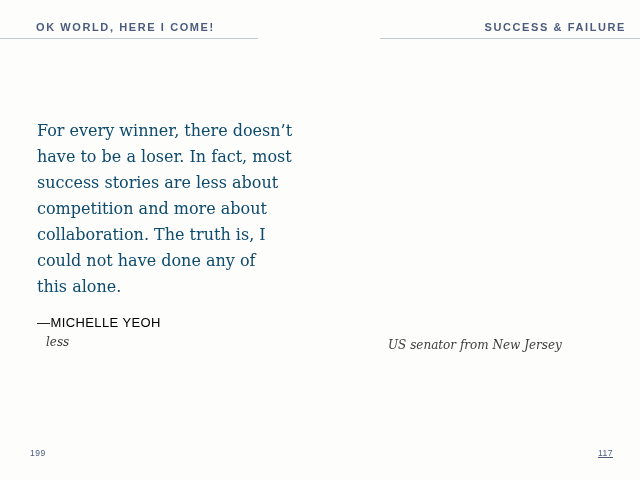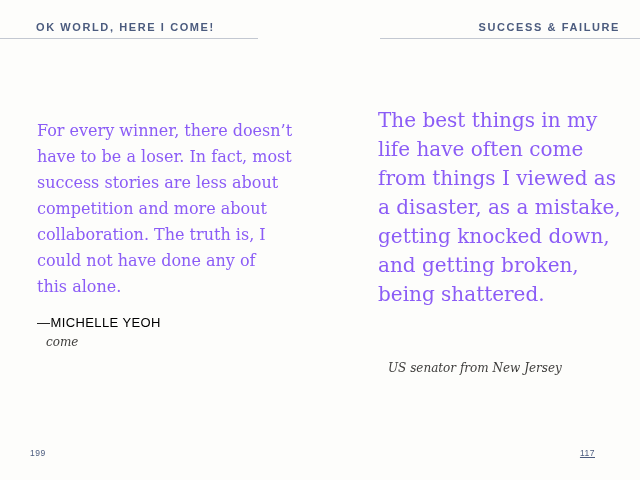--- a/index.html
+++ b/index.html
@@ -33,7 +33,7 @@
     white-space: nowrap;
   }
   #page-left .running-head  { left: 36px; }
-  #page-right .running-head { right: 20px; text-align: right; }
+  #page-right .running-head { right: 14px; text-align: right; }
 
   .head-rule {
     position: absolute;

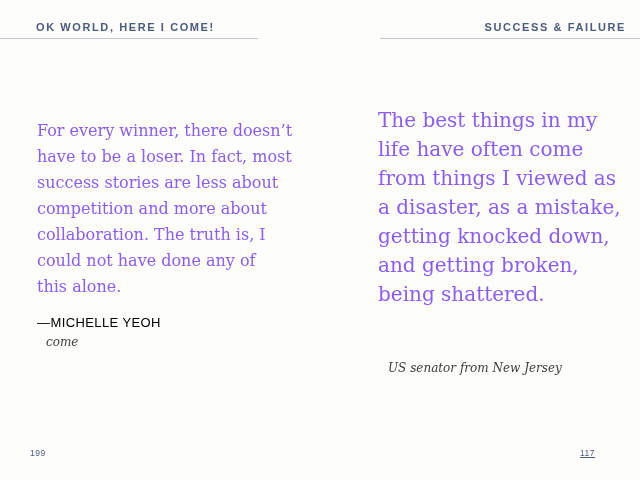--- a/index.html
+++ b/index.html
@@ -47,7 +47,7 @@
   .quote {
     position: absolute;
     font-family: "DejaVu Serif", serif;
-    color: #8b5cf6;
+    color: #0c4a6e;
     white-space: pre-line;
   }
   #page-left .quote {

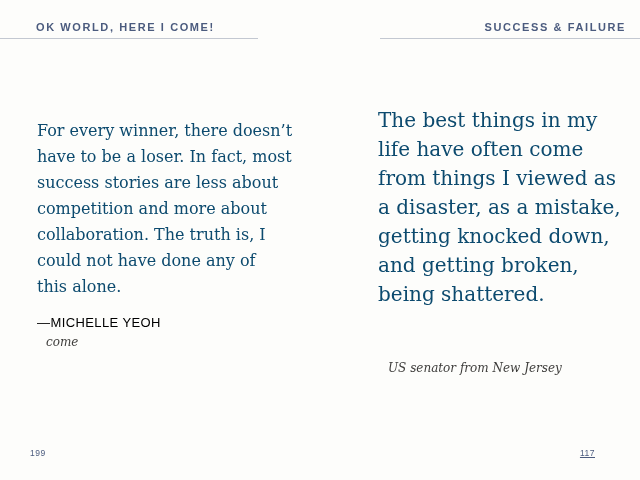--- a/index.html
+++ b/index.html
@@ -117,13 +117,6 @@
   <div class="page" id="page-right">
     <div class="running-head">SUCCESS &amp; FAILURE</div>
     <div class="head-rule"></div>
-    <div class="quote">The best things in my
-life have often come
-from things I viewed as
-a disaster, as a mistake,
-getting knocked down,
-and getting broken,
-being shattered.</div>
     <div class="attribution-role">US senator from New Jersey</div>
     <div class="folio">117</div>
   </div>

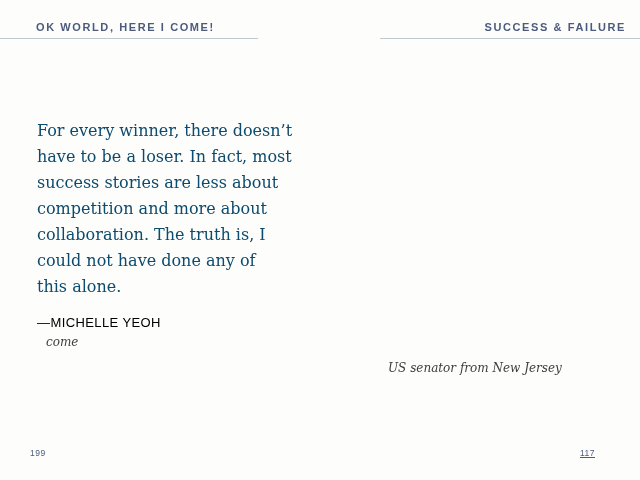--- a/index.html
+++ b/index.html
@@ -110,7 +110,7 @@
 could not have done any of
 this alone.</div>
     <div class="attribution-name">—MICHELLE YEOH</div>
-    <div class="attribution-role">come</div>
+    <div class="attribution-role">less</div>
     <div class="folio">199</div>
   </div>
 

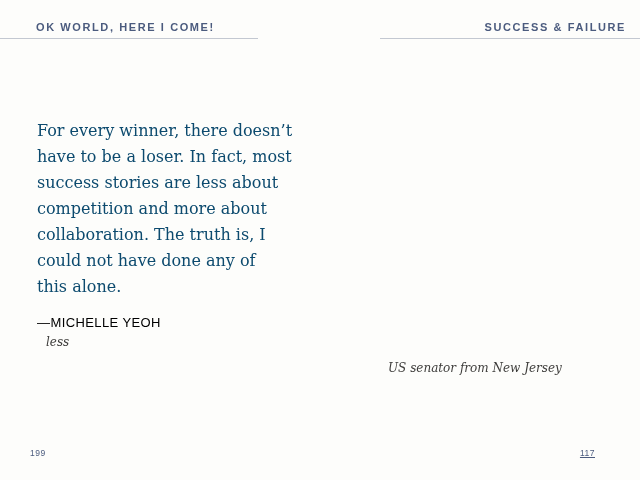--- a/index.html
+++ b/index.html
@@ -82,7 +82,7 @@
     white-space: nowrap;
   }
   #page-left .attribution-role  { left: 46px; top: 335px; }
-  #page-right .attribution-role { left: 68px; top: 361px; }
+  #page-right .attribution-role { left: 68px; top: 338px; }
 
   .folio {
     position: absolute;

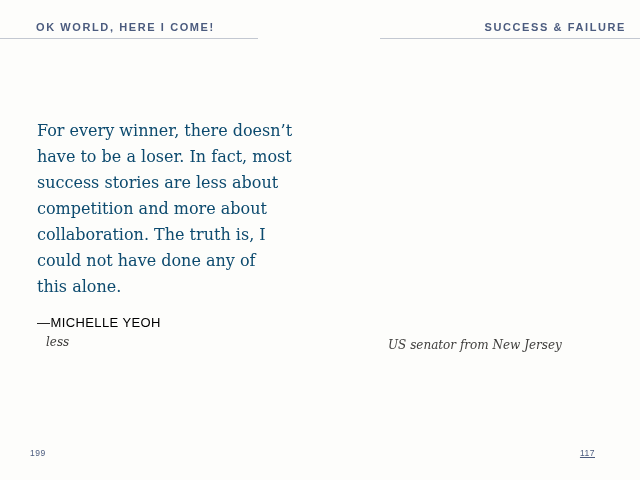--- a/index.html
+++ b/index.html
@@ -92,7 +92,7 @@
     color: #4b5b7e;
   }
   #page-left .folio  { left: 30px; }
-  #page-right .folio { right: 45px; text-align: center; text-decoration: underline; }
+  #page-right .folio { right: 27px; text-align: center; text-decoration: underline; }
 </style>
 </head>
 <body>

